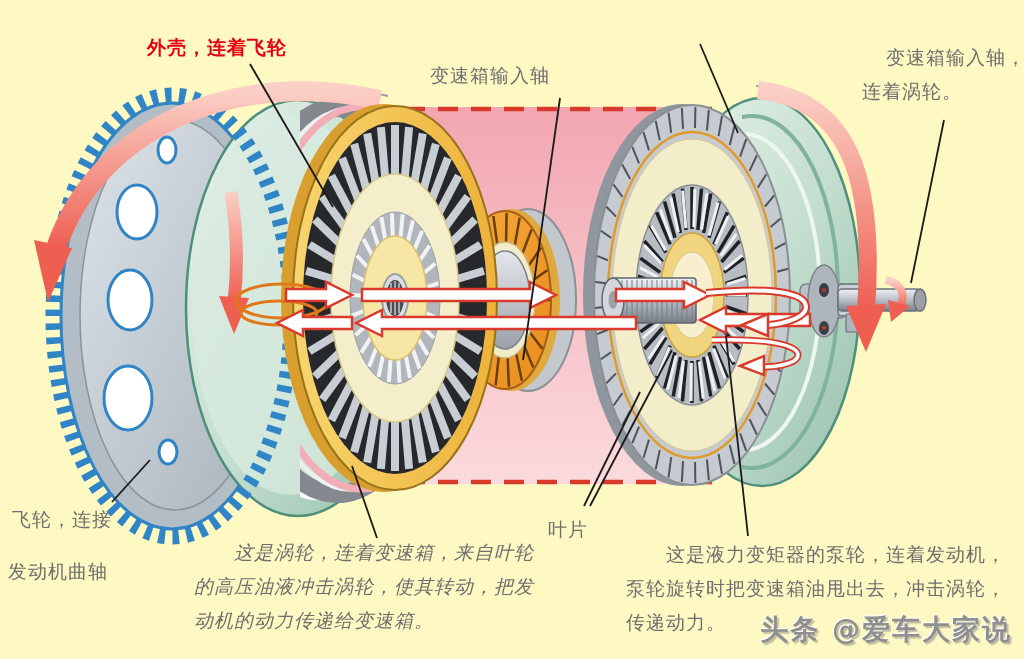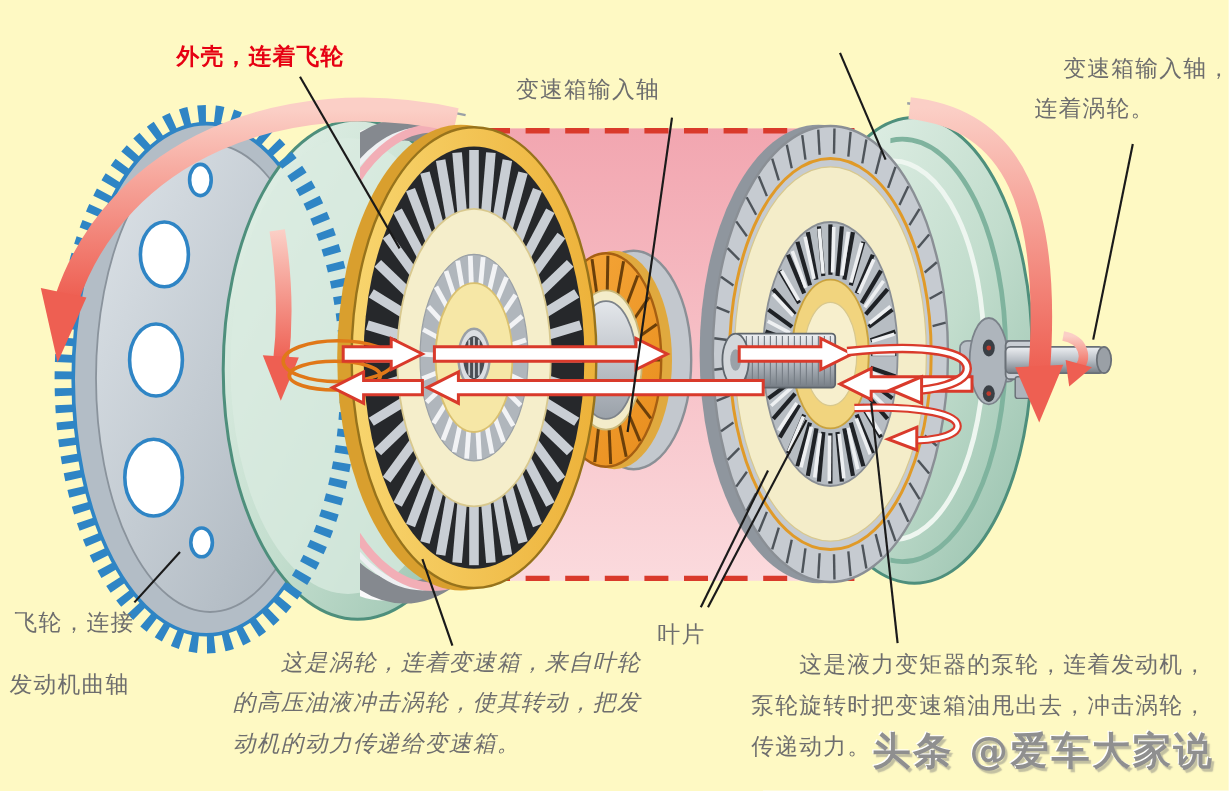--- a/index.html
+++ b/index.html
@@ -9,7 +9,7 @@
   .lbl{position:absolute;color:#6e6e6e;font-size:19px;line-height:34px;letter-spacing:1px;white-space:nowrap;}
   .para{white-space:normal;text-indent:40px;}
   .red{color:#e60012;font-weight:bold;}
-  .wm{position:absolute;right:12px;bottom:10px;color:#8f8f8f;font-size:32px;font-weight:bold;
+  .wm{position:absolute;right:12px;bottom:10px;color:#8f8f8f;font-size:28px;font-weight:bold;
       letter-spacing:2px;text-shadow:-1px -1px 0 #ffffff,2px 2px 1px rgba(120,120,120,.45);}
 </style>
 </head>

